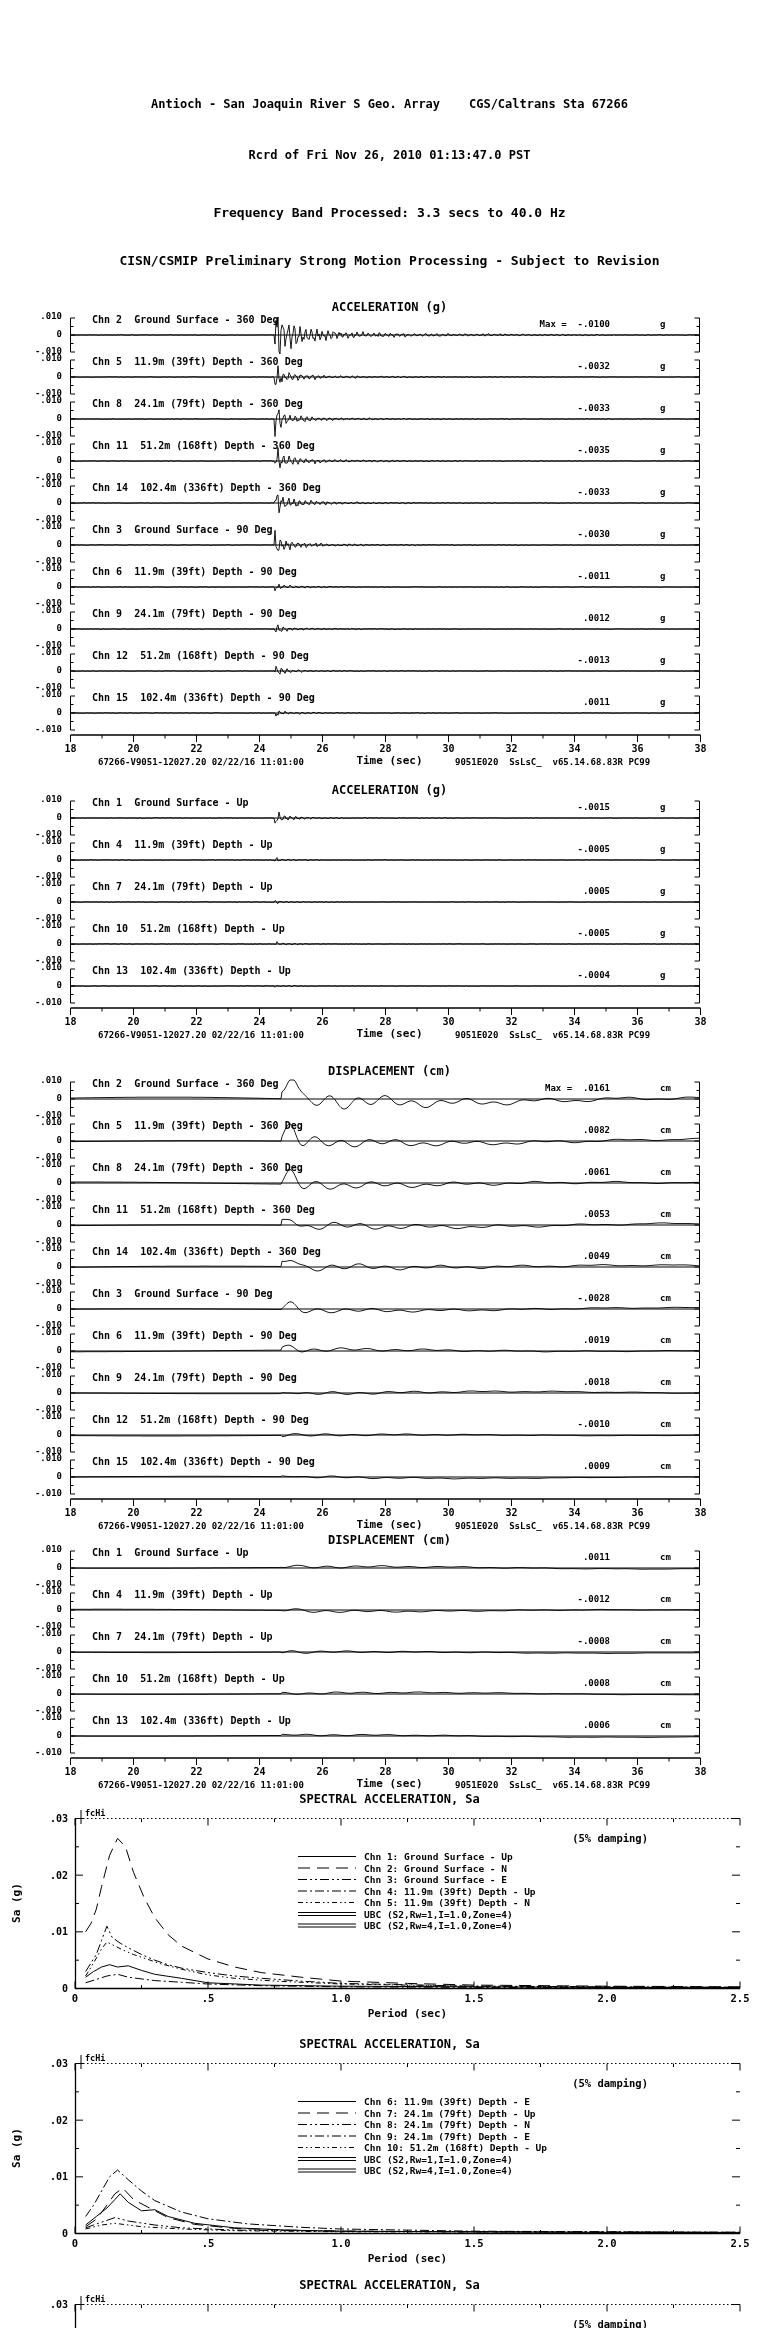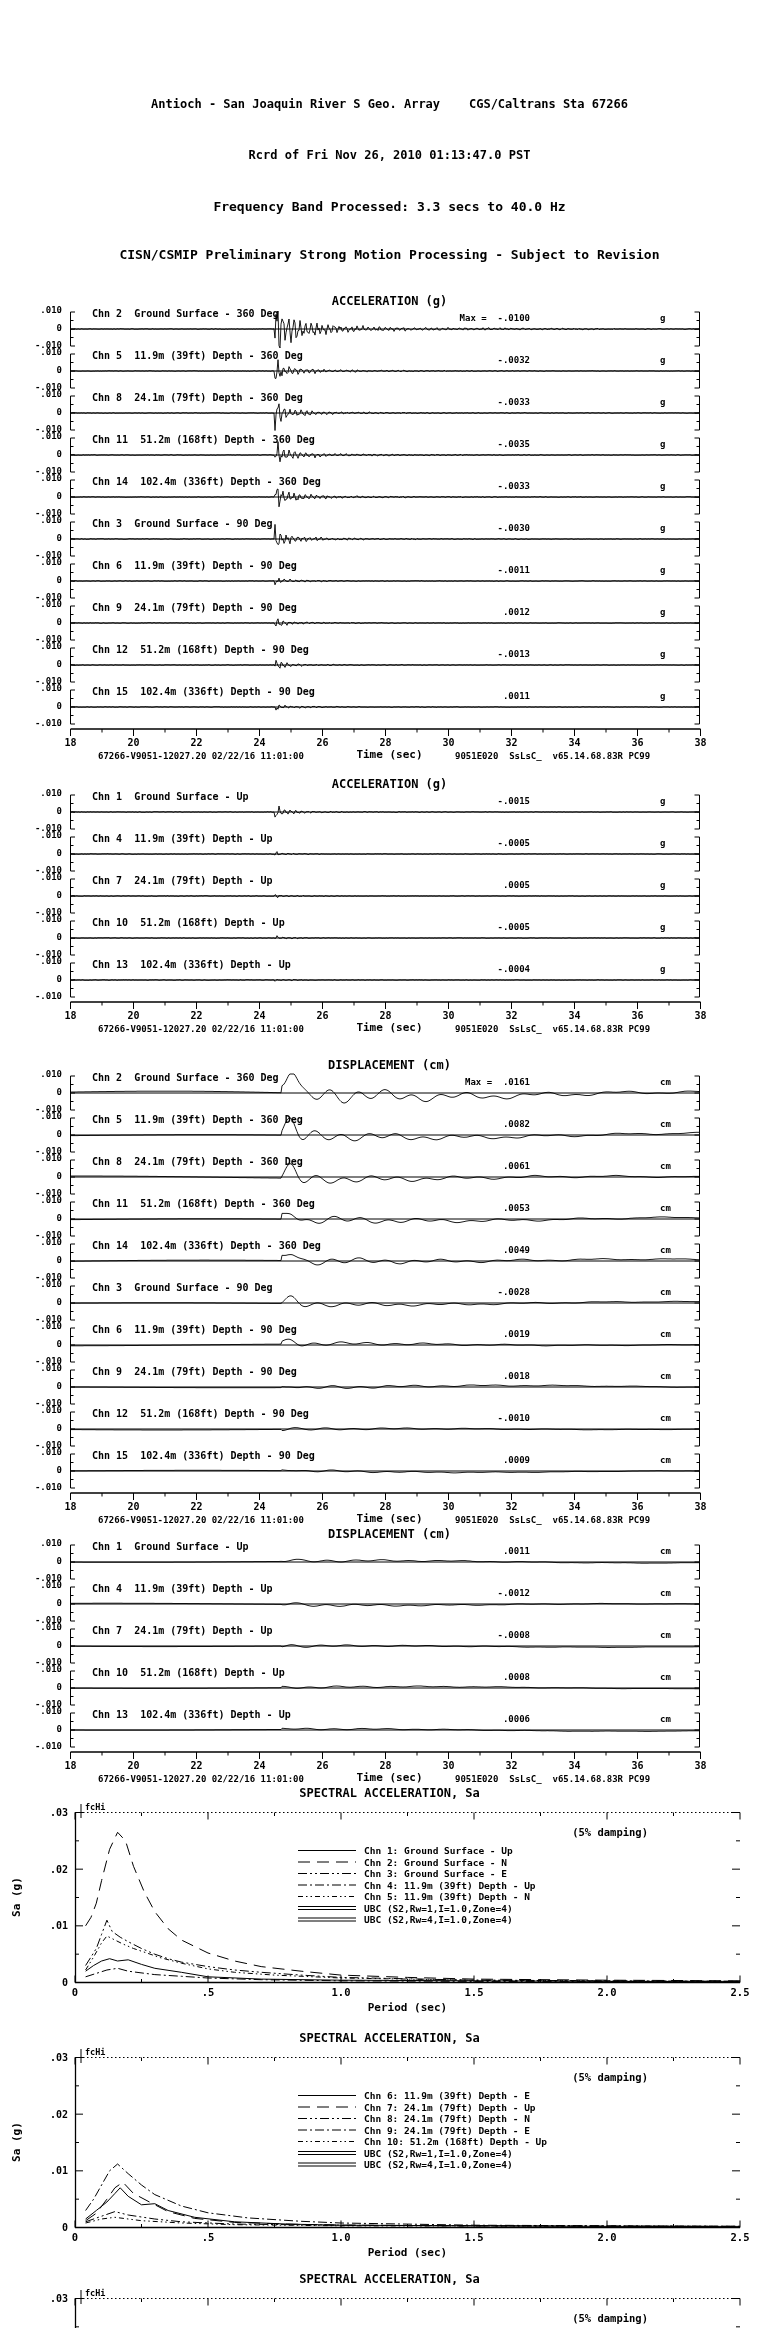--- a/index.html
+++ b/index.html
@@ -6,7 +6,7 @@
   body{width:779px;height:2328px;color:#000;font-family:"DejaVu Sans Mono",monospace;font-weight:bold;overflow:hidden;position:relative}
   .hdr{margin:0;padding-top:60px;text-align:center;white-space:pre}
   .h1,.h2{font-size:12px;line-height:13px}
-  .h2{margin-bottom:2px}
+  .h2{margin-bottom:8px}
   .h3{font-size:13px;line-height:10px}
   .ptitle{text-align:center;font-size:12px;height:13px;line-height:13px}
   .trace{position:relative;height:42px;width:779px}

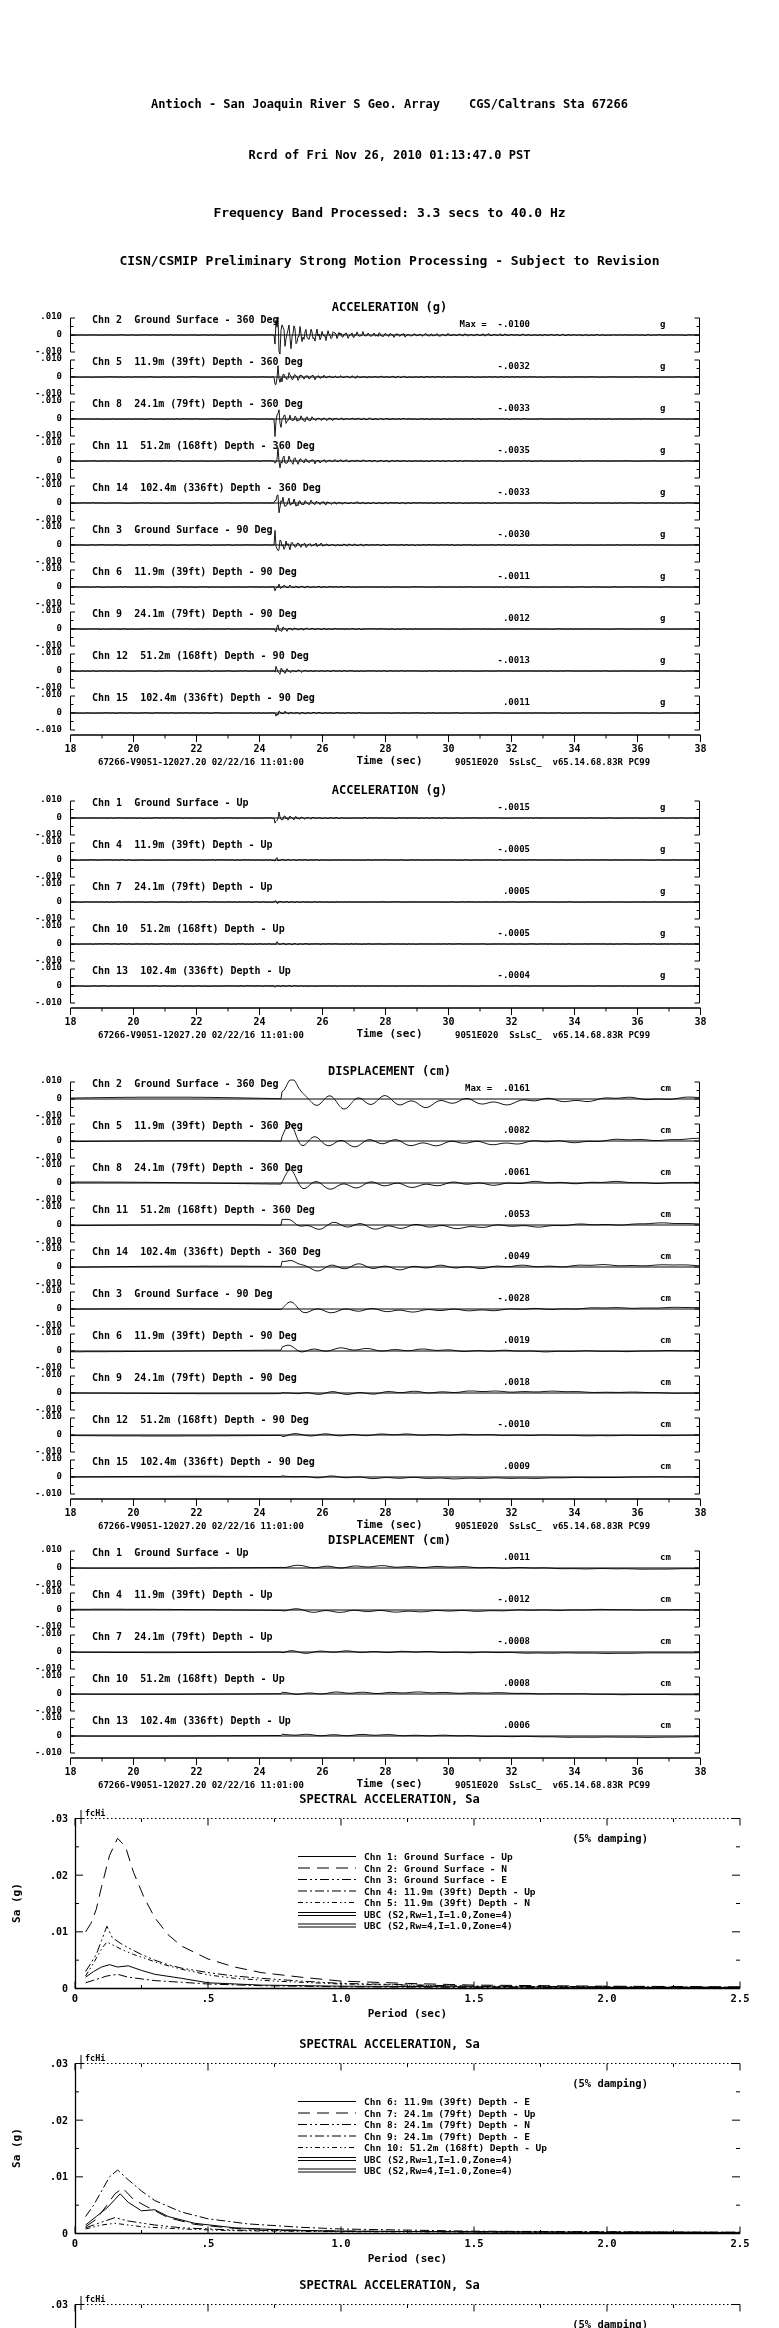--- a/index.html
+++ b/index.html
@@ -13,7 +13,7 @@
   .ylab{position:absolute;left:0;font-size:9px;line-height:9px;width:62px;text-align:right;white-space:pre}
   .ylab.t{top:-2px}.ylab.m{top:16px}.ylab.b{top:33px}
   .chlabel{position:absolute;left:92px;top:0;font-size:10px;white-space:pre}
-  .maxw{position:absolute;top:5px;left:0;width:530px;text-align:right;font-size:9px;white-space:pre}
+  .maxw{position:absolute;top:5px;left:0;width:610px;text-align:right;font-size:9px;white-space:pre}
   .unitw{position:absolute;top:5px;left:660px;font-size:9px}
   svg.wave{position:absolute;left:70px;top:0}
   svg.axis,svg.spec{display:block}

